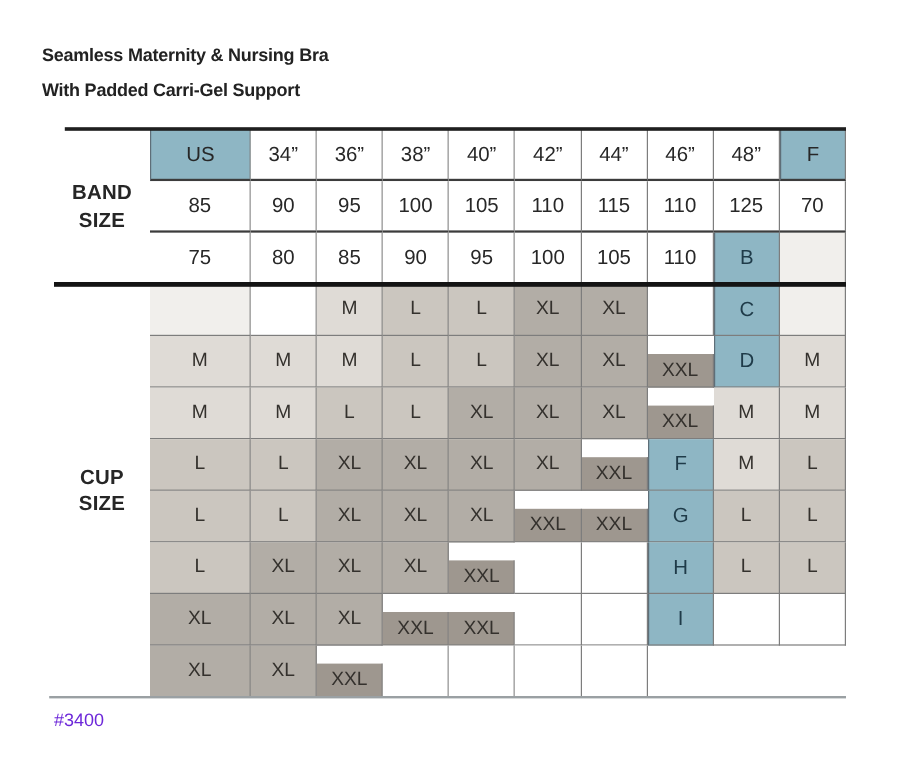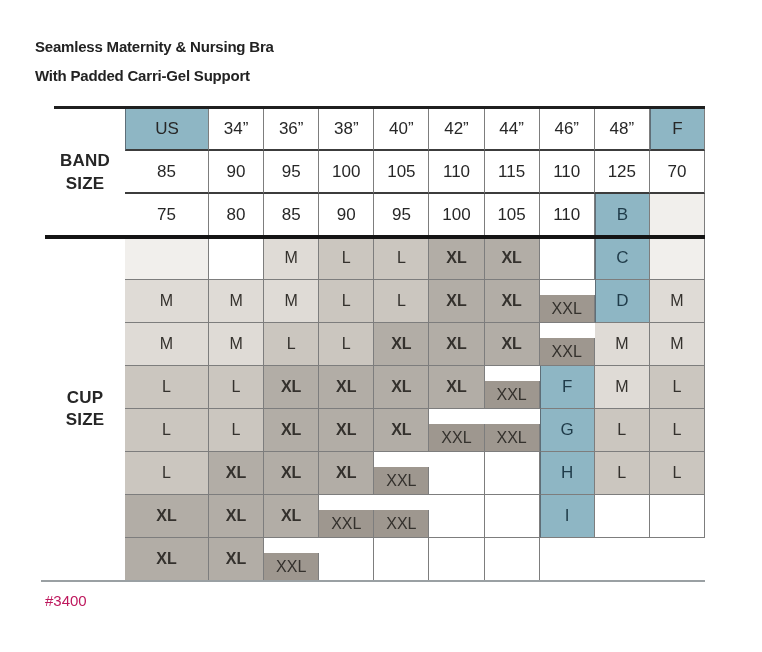--- a/index.html
+++ b/index.html
@@ -39,7 +39,7 @@
   .band{border-bottom:2px solid #3c3c3c;font-size:17px;color:#272727;}
   .s-m{background:var(--m);}
   .s-l{background:var(--l);}
-  .s-xl{background:var(--xl);font-weight:bold;}
+  .s-xl{background:var(--xl);}
   .s-xxl{background:var(--xxl);margin-top:15px;}
   .tinted{background:var(--tint);}
   .topline{position:absolute;left:9px;right:0;top:-2px;height:3px;background:#1f1f1f;}

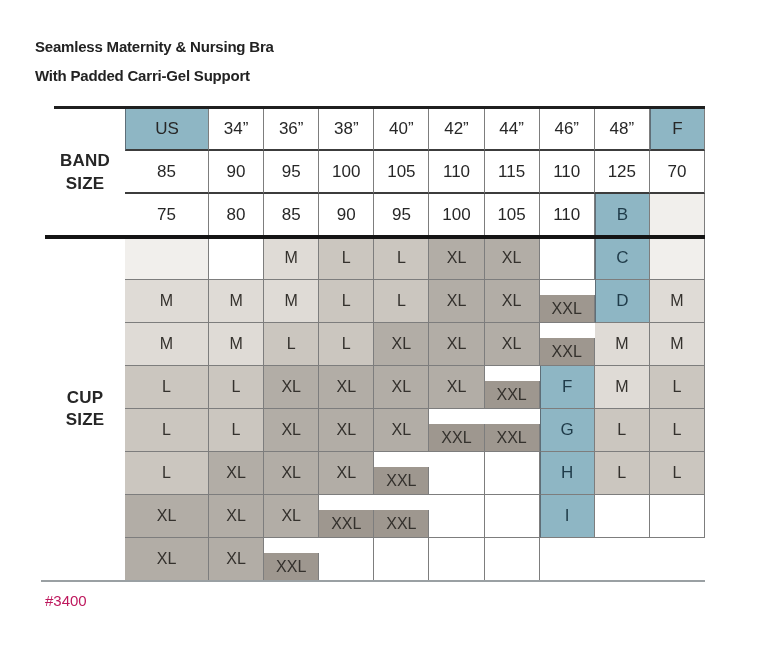--- a/index.html
+++ b/index.html
@@ -47,7 +47,7 @@
   .bottomline{position:absolute;left:-4px;right:0;top:472px;height:2px;background:#9aa0a3;}
   .product-code{
     position:absolute;left:45px;top:592px;
-    font-size:15px;color:#be185d;
+    font-size:15px;color:#6d28d9;
   }
 </style>
 </head>

